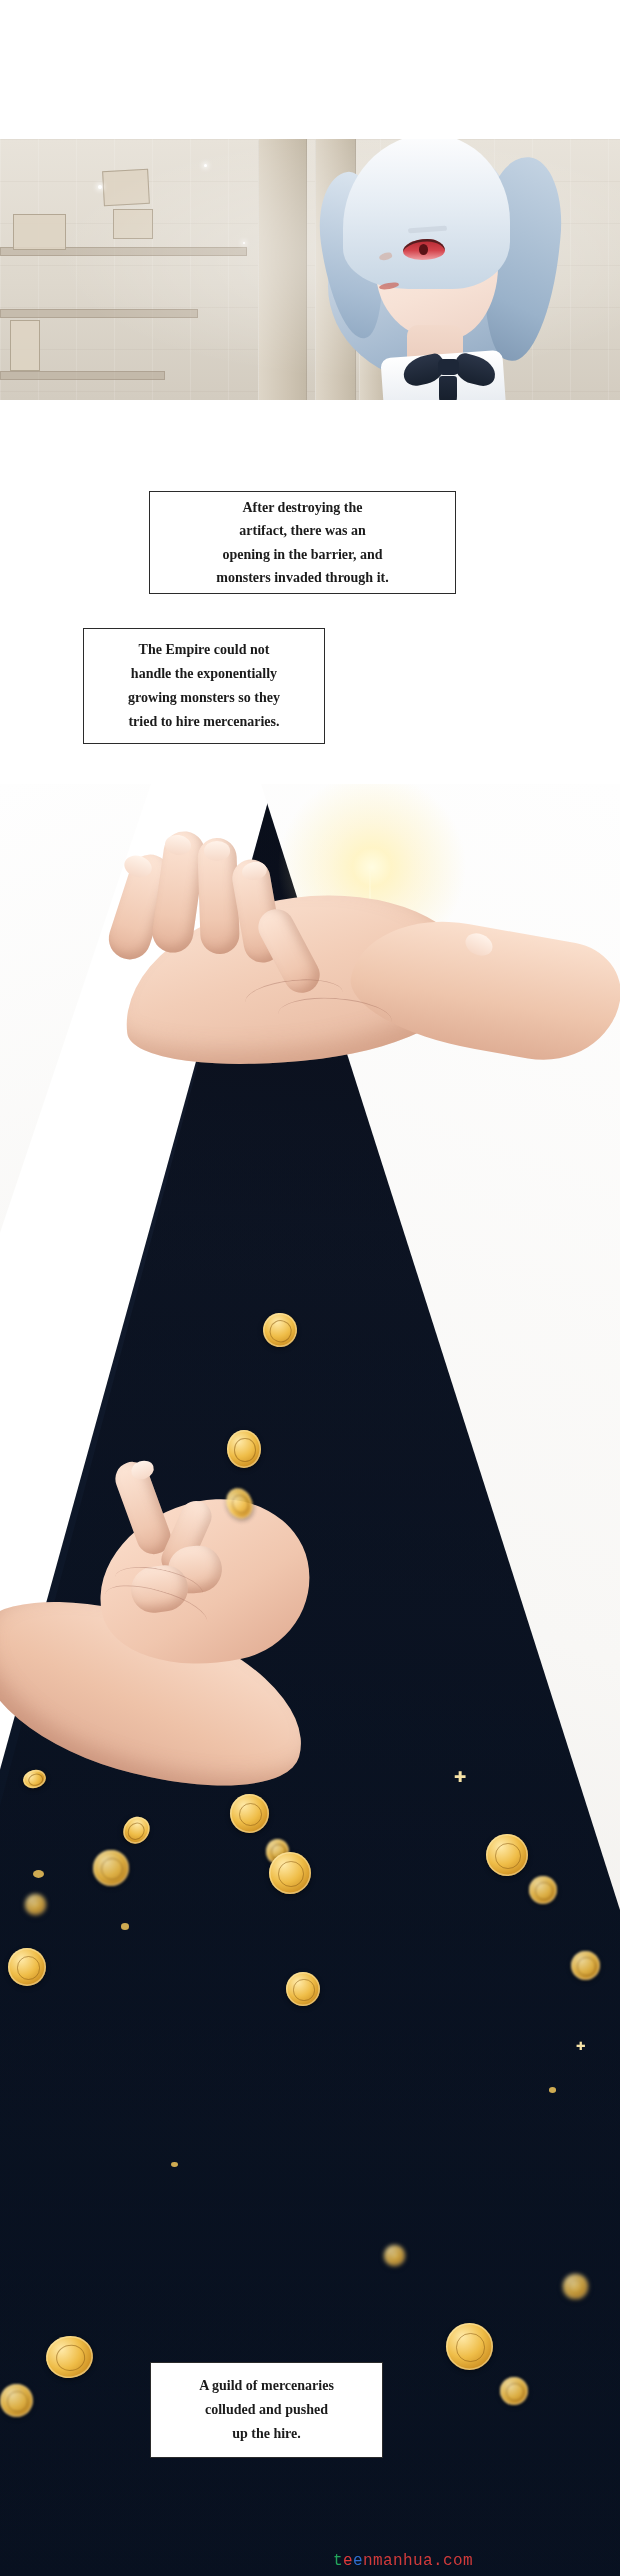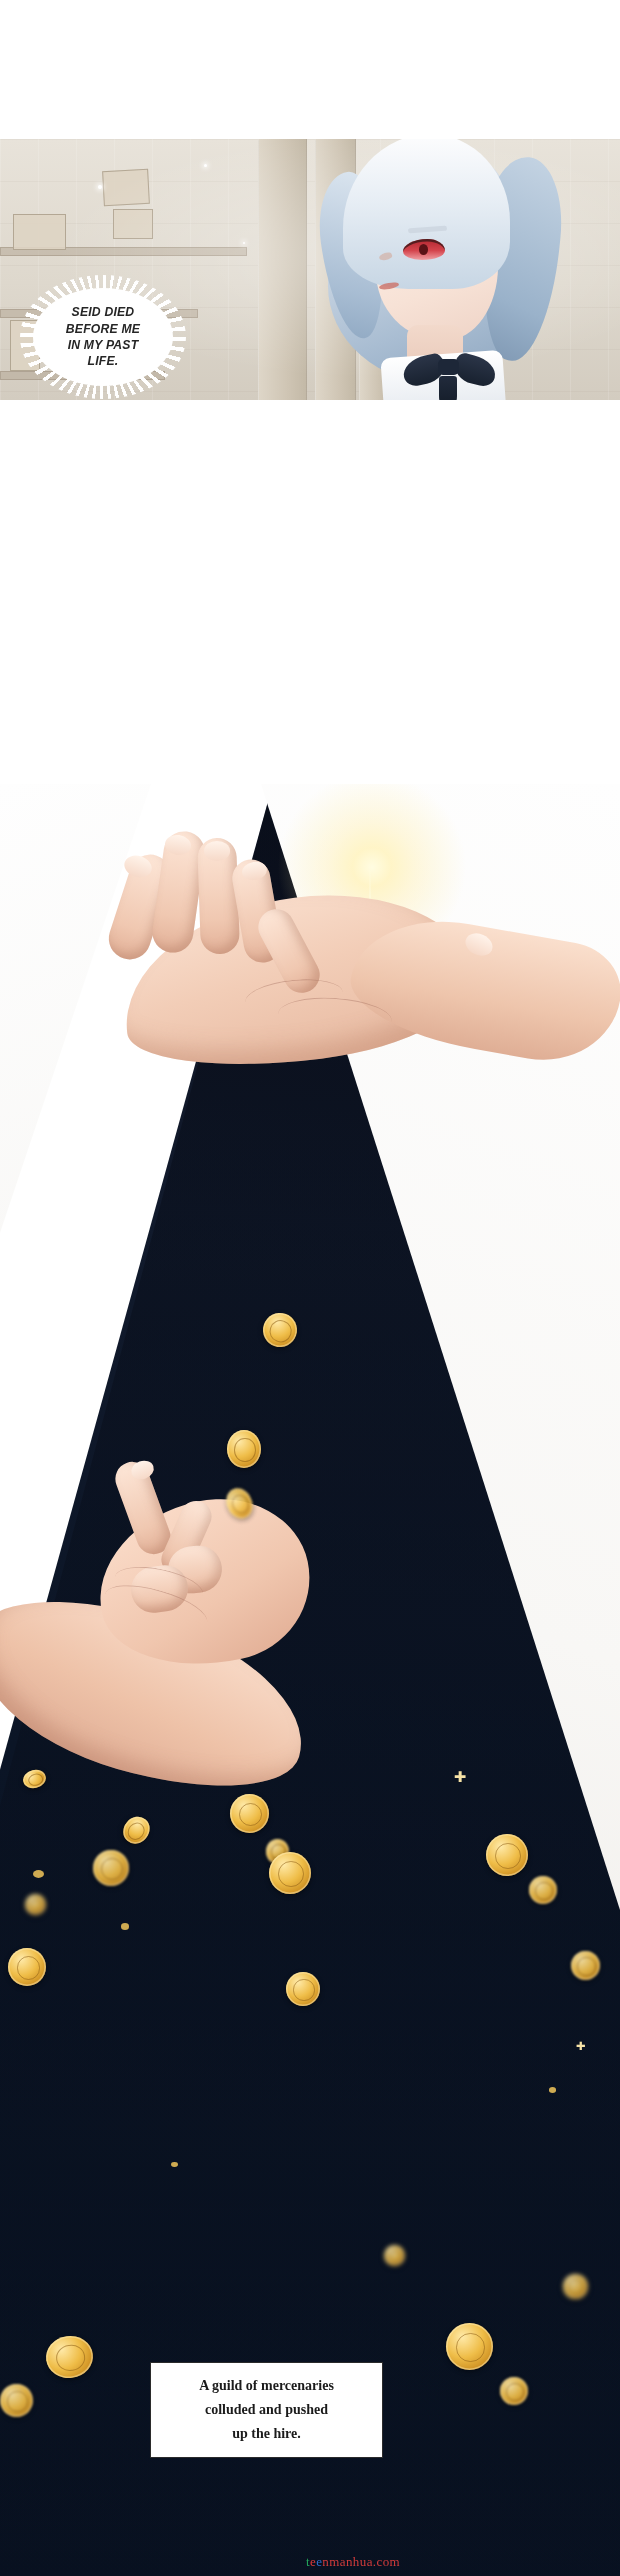--- a/index.html
+++ b/index.html
@@ -486,14 +486,6 @@
       <div class="ribbon-knot"></div>
     </div>
 
-    <div class="bubble">
-      <div class="bubble-spikes"></div>
-      <div class="bubble-core"></div>
-      <div class="bubble-text">SEID DIED
-BEFORE ME
-IN MY PAST
-LIFE.</div>
-    </div>
   </div>
 
 

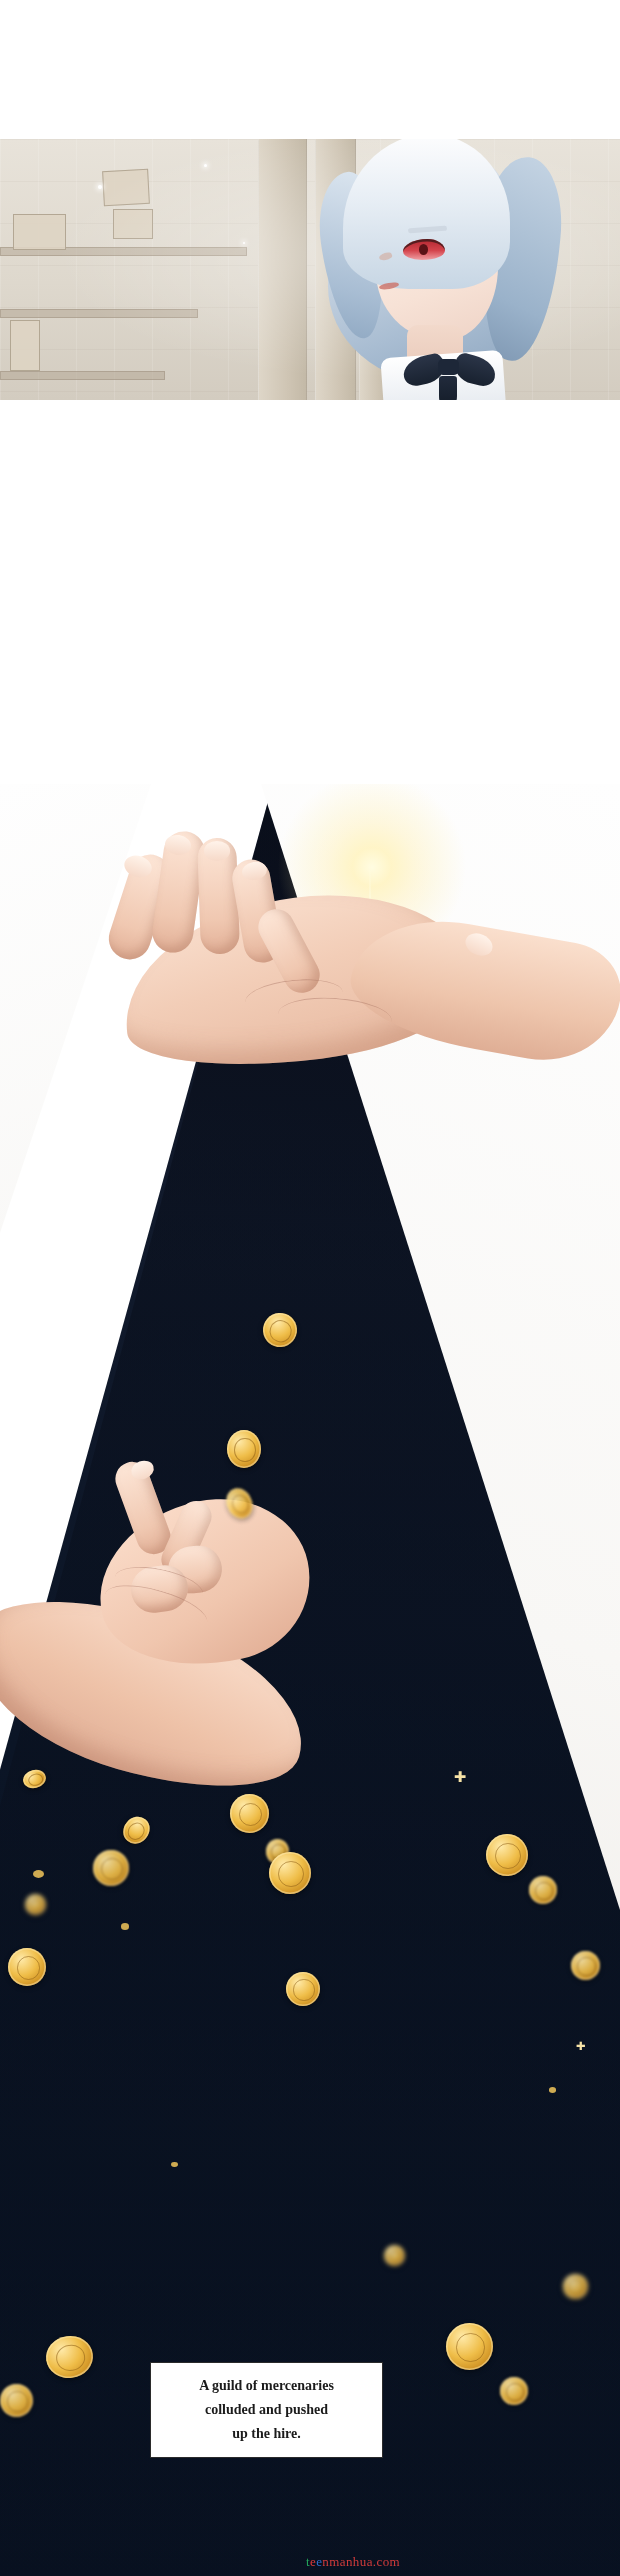--- a/index.html
+++ b/index.html
@@ -488,6 +488,10 @@
 
   </div>
 
+  <div class="narr" id="narr1">After destroying the
+artifact, there was an
+opening in the barrier, and
+monsters invaded through it.</div>
 
 
   <div class="panel2">

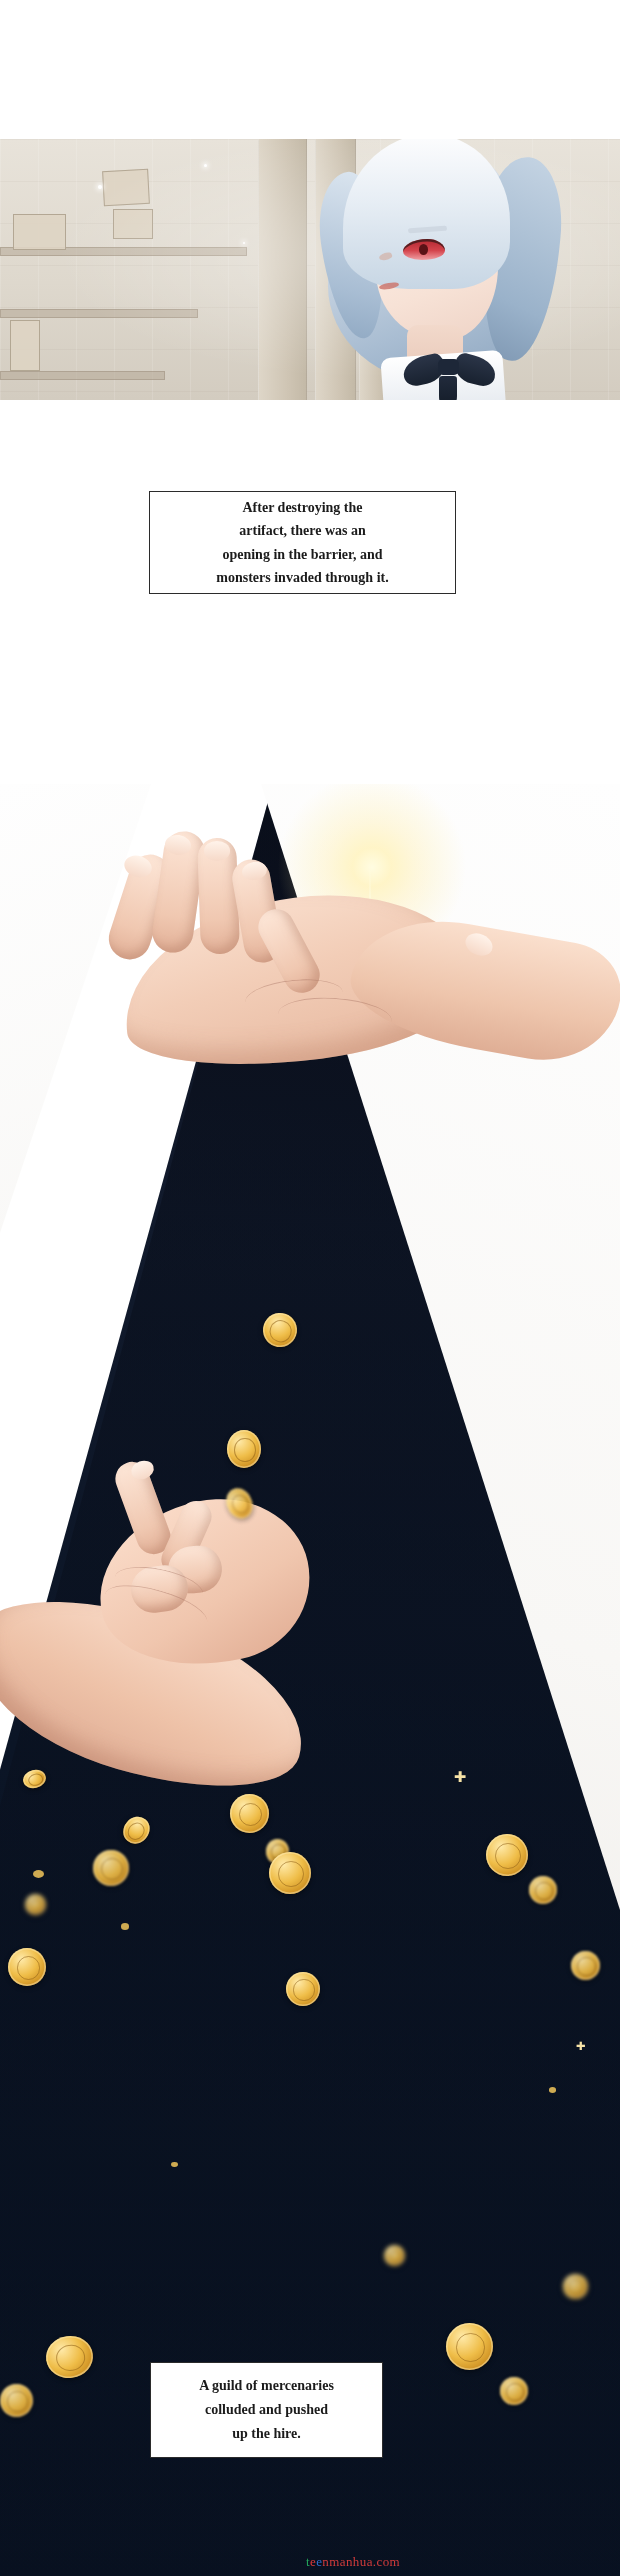--- a/index.html
+++ b/index.html
@@ -493,6 +493,10 @@
 opening in the barrier, and
 monsters invaded through it.</div>
 
+  <div class="narr" id="narr2">The Empire could not
+handle the exponentially
+growing monsters so they
+tried to hire mercenaries.</div>
 
   <div class="panel2">
     <div class="dark-wedge"></div>

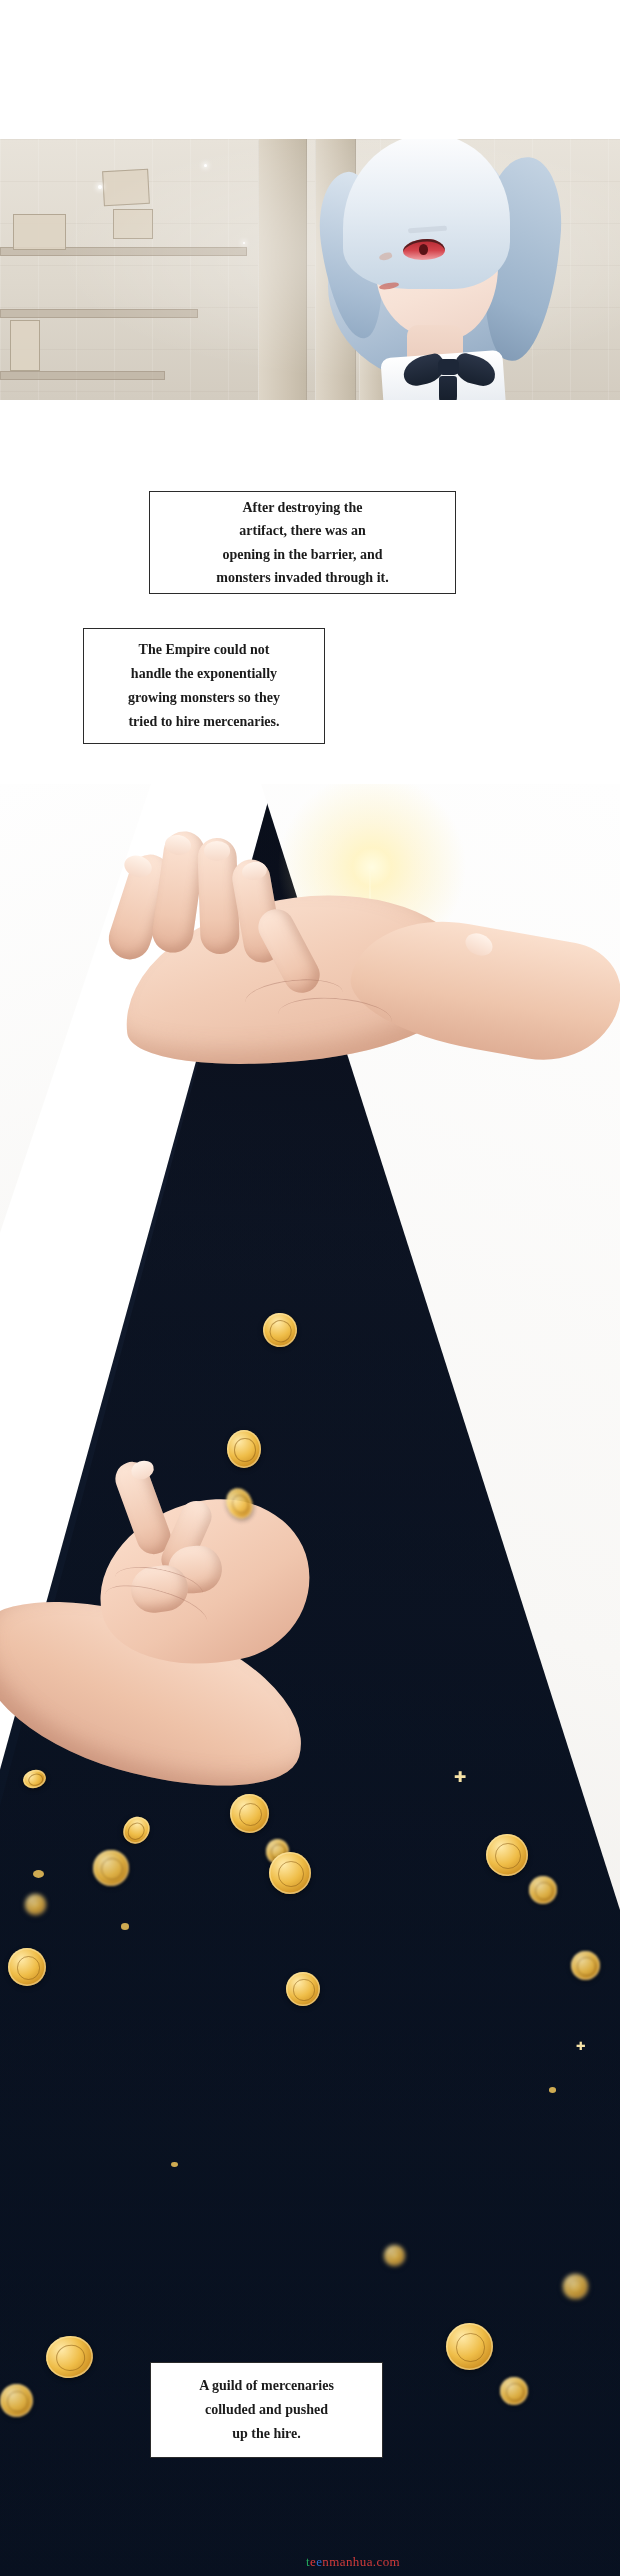--- a/index.html
+++ b/index.html
@@ -432,10 +432,10 @@
   
   .watermark {
     position: absolute;
-    left: 306px;
+    left: 333px;
     bottom: 6.5px;
-    font-family: Liberation Serif, serif;
-    font-size: 13px;
+    font-family: Liberation Mono, monospace;
+    font-size: 16px;
     letter-spacing: 0.4px;
     white-space: nowrap;
   }

